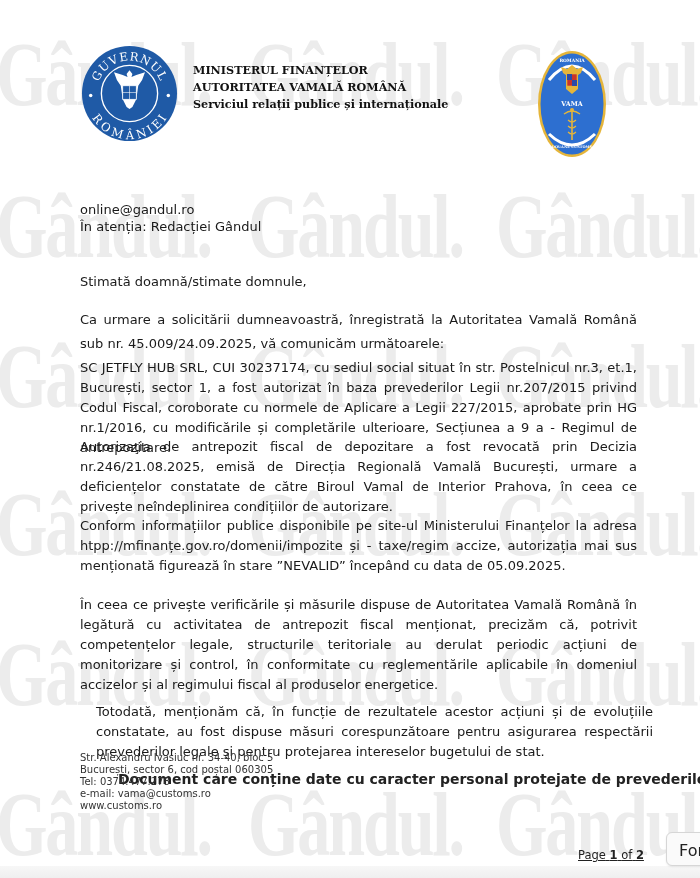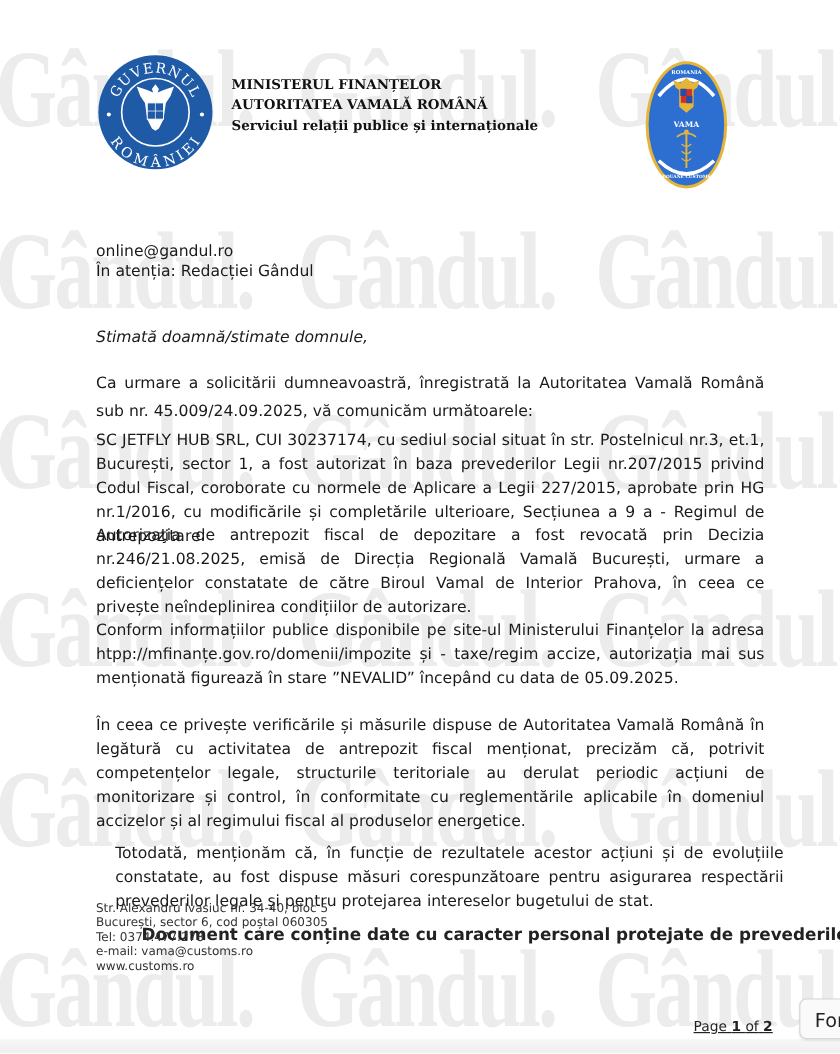--- a/index.html
+++ b/index.html
@@ -23,7 +23,7 @@
   .header-text div { white-space:nowrap; }
 
   .addr { position:absolute; left:80px; top:201px; font-size:13px; line-height:17px; }
-  .salut { position:absolute; left:80px; top:274px; font-size:13px;font-style:italic; }
+  .salut { position:absolute; left:80px; top:274px; font-size:13px; }
 
   .body-text { position:absolute; left:80px; width:557px; font-size:13px; line-height:20px; text-align:justify; }
   .body-text p { margin:0; }

